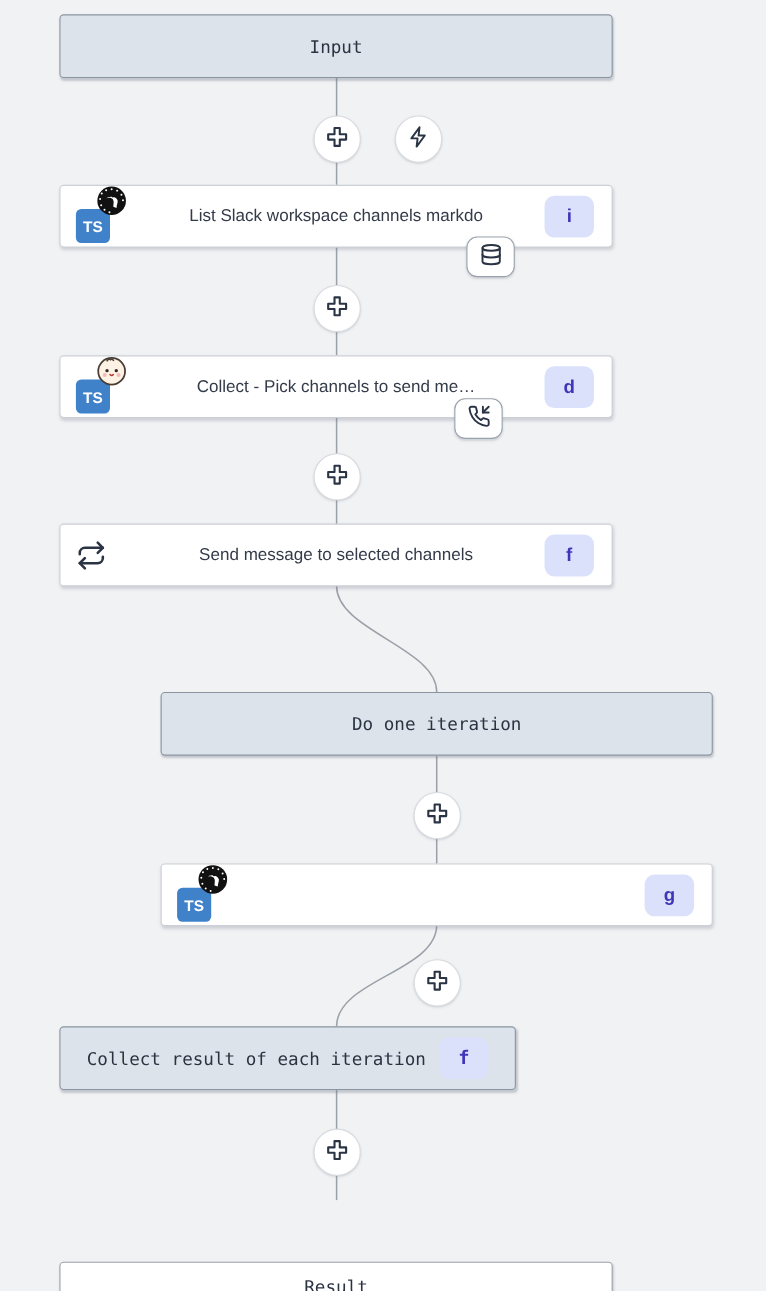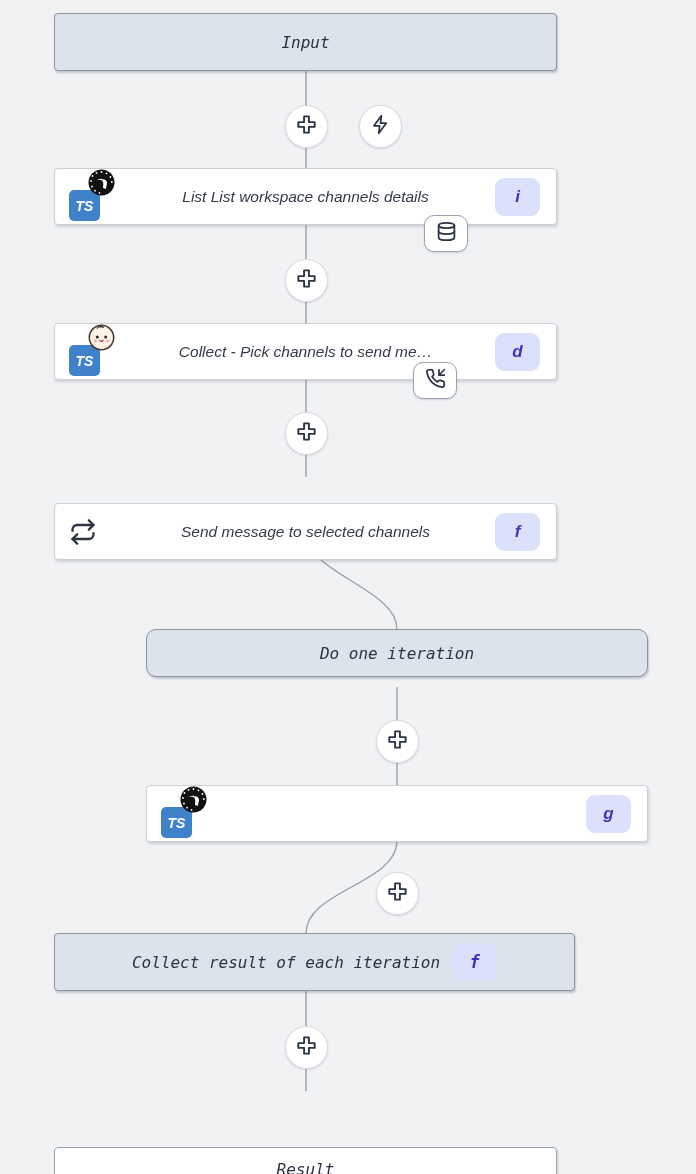--- a/index.html
+++ b/index.html
@@ -11,7 +11,6 @@
     background: #f1f2f4;
     font-family: "Liberation Sans", sans-serif;
     overflow: hidden;
-    font-style: italic;
   }
   svg.edges {
     position: absolute;

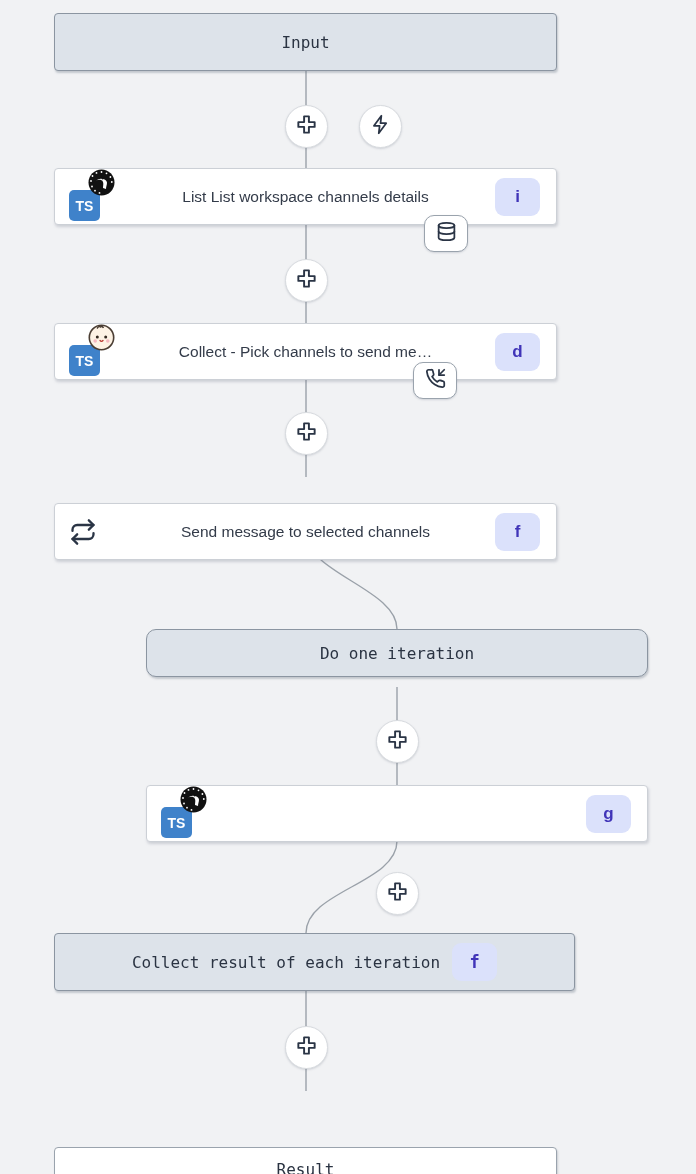--- a/index.html
+++ b/index.html
@@ -187,7 +187,7 @@
         </g>
       </svg>
     </span>
-    <span class="label">List List workspace channels details</span>
+    <span class="label">List Slack workspace channels markdo</span>
     <span class="badge">i</span>
   </div>
   <div class="attach-btn" style="left:424px; top:215px;">

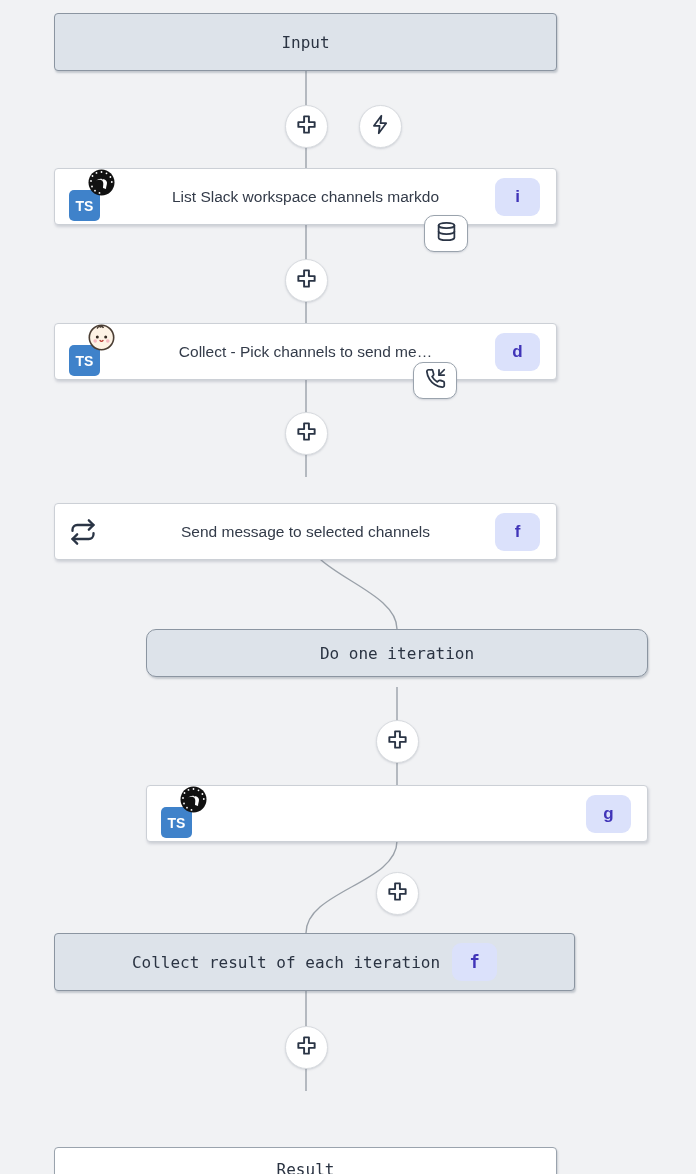--- a/index.html
+++ b/index.html
@@ -244,7 +244,7 @@
     </span>
   </div>
 
-  <div class="box node" style="left:54px; top:503px; width:503px; height:57px;">
+  <div class="box node" style="left:54px; top:476px; width:503px; height:57px;">
     <span class="node-icon" style="display:flex;align-items:center;bottom:0;height:100%;">
       <svg width="28" height="28" viewBox="0 0 24 24" fill="none" stroke="#2a3445" stroke-width="2" stroke-linecap="round" stroke-linejoin="round">
           <path d="m17 2 4 4-4 4"></path>

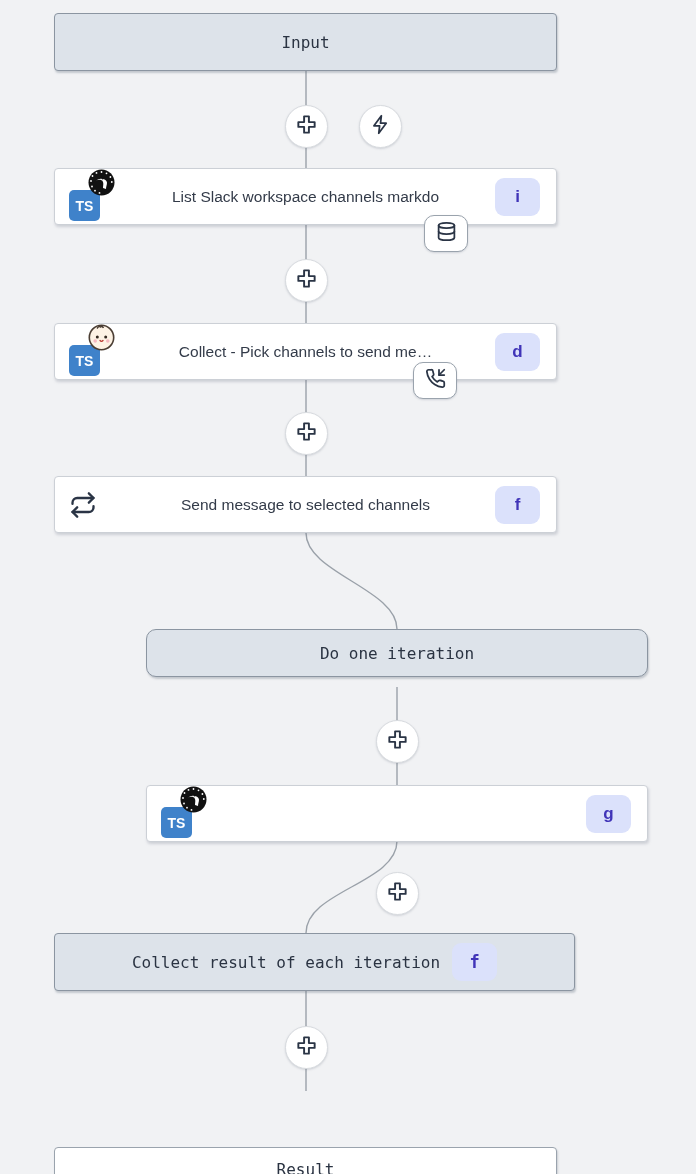--- a/index.html
+++ b/index.html
@@ -257,7 +257,7 @@
     <span class="badge">f</span>
   </div>
 
-  <div class="box group-box" style="left:146px; top:629px; width:502px; height:48px;border-radius:10px;">
+  <div class="box group-box" style="left:146px; top:629px; width:502px; height:58px;">
     <span>Do one iteration</span>
   </div>
 

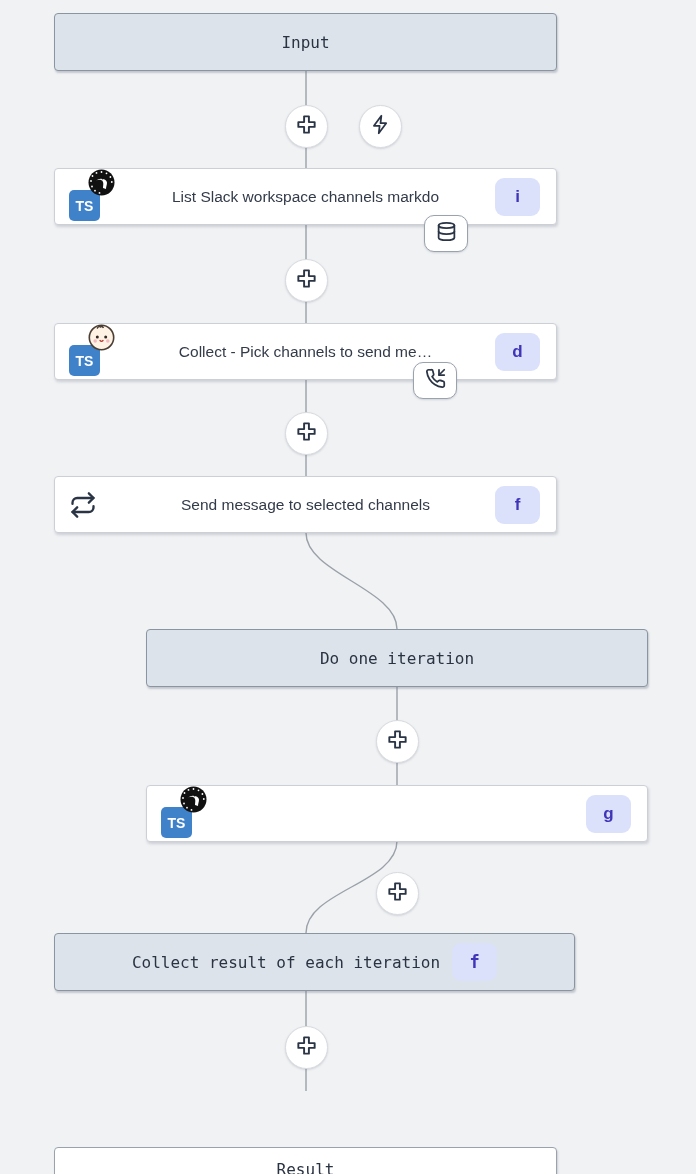--- a/index.html
+++ b/index.html
@@ -303,7 +303,7 @@
     </span>
   </div>
 
-  <div class="box group-box" style="left:54px; top:933px; width:521px; height:58px;">
+  <div class="box group-box" style="left:54px; top:933px; width:415px; height:58px;">
     <span>Collect result of each iteration</span>
     <span class="badge inline">f</span>
   </div>

